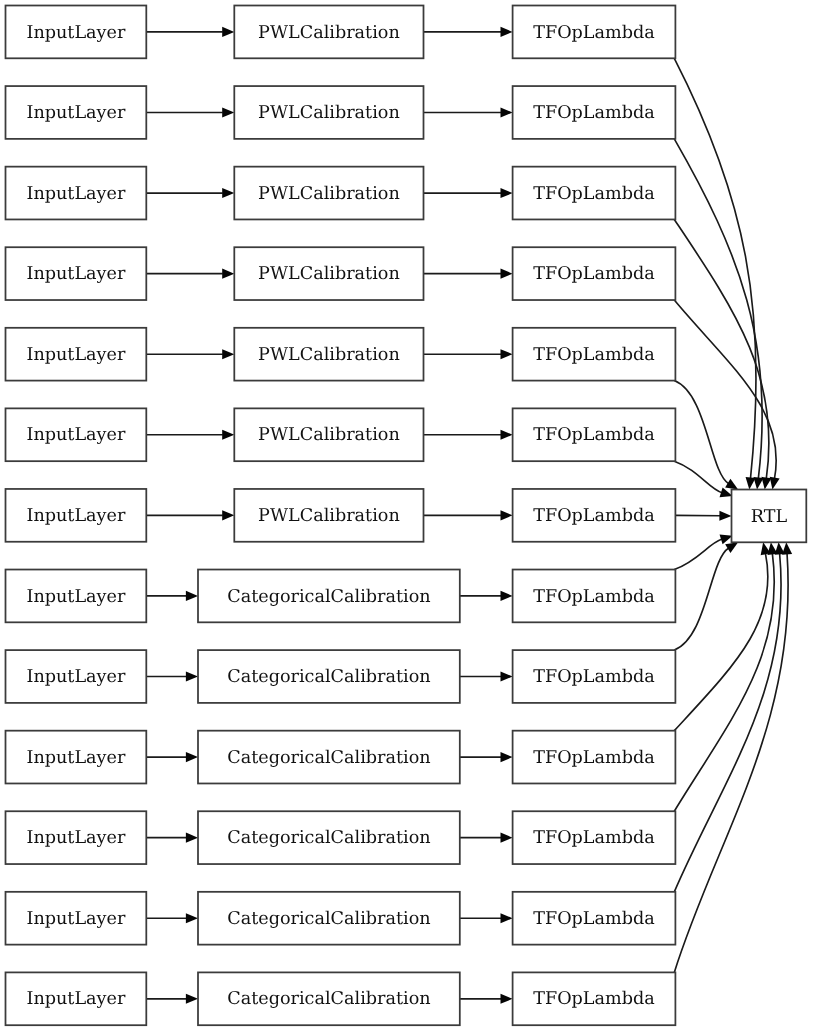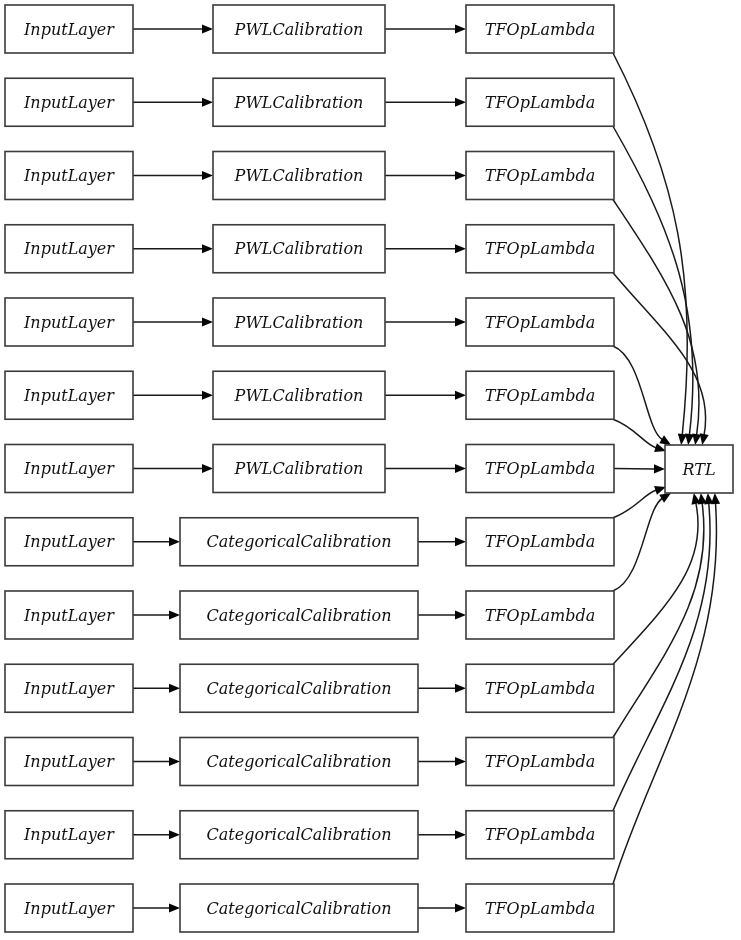--- a/index.html
+++ b/index.html
@@ -15,7 +15,6 @@
     background: #ffffff;
     font-family: "DejaVu Serif", "Liberation Serif", serif;
     overflow: hidden;
-    font-style: italic;
   }
   svg#graph-svg {
     display: block;

